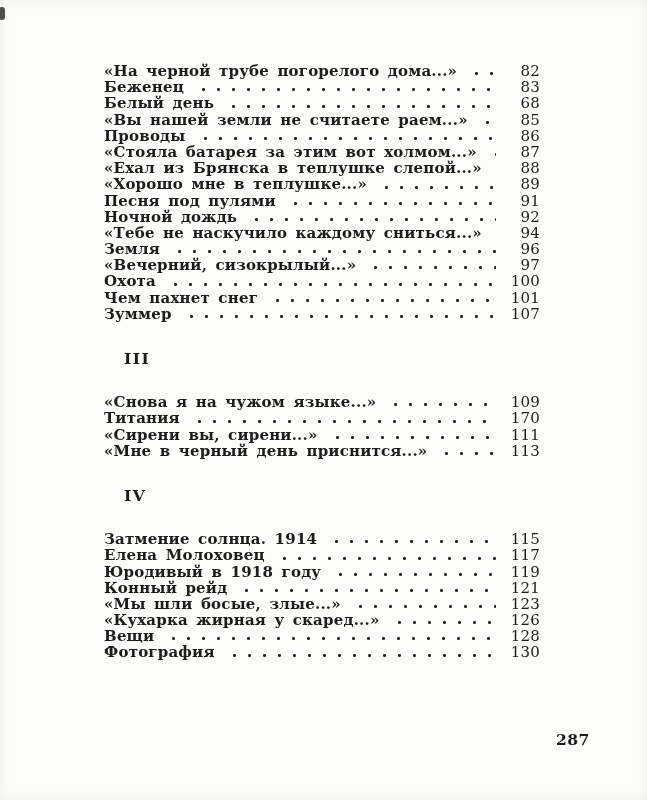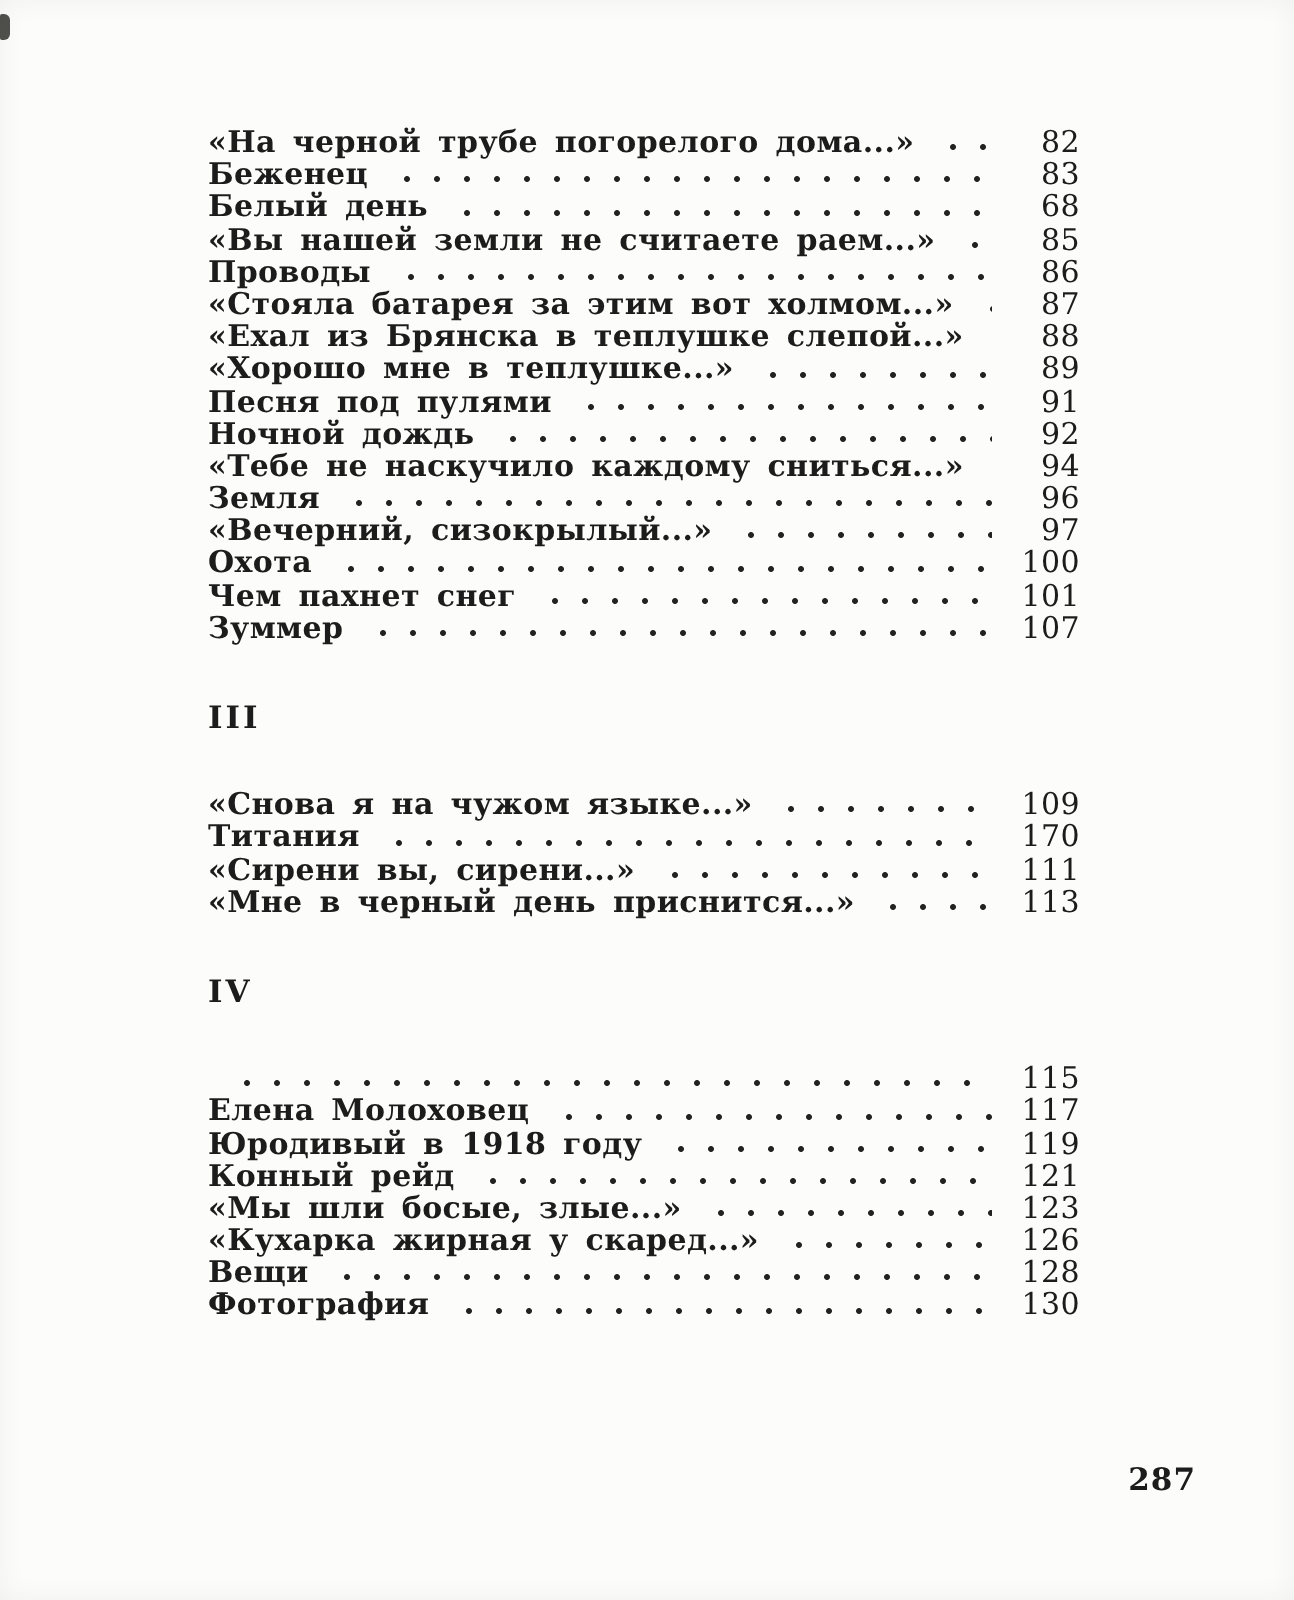--- a/index.html
+++ b/index.html
@@ -43,6 +43,7 @@
     margin-top:29px;margin-bottom:27px;
     font-size:15.5px;font-weight:bold;
     letter-spacing:1.5px;
+    margin-left:20px;
   }
   .folio{
     position:absolute;

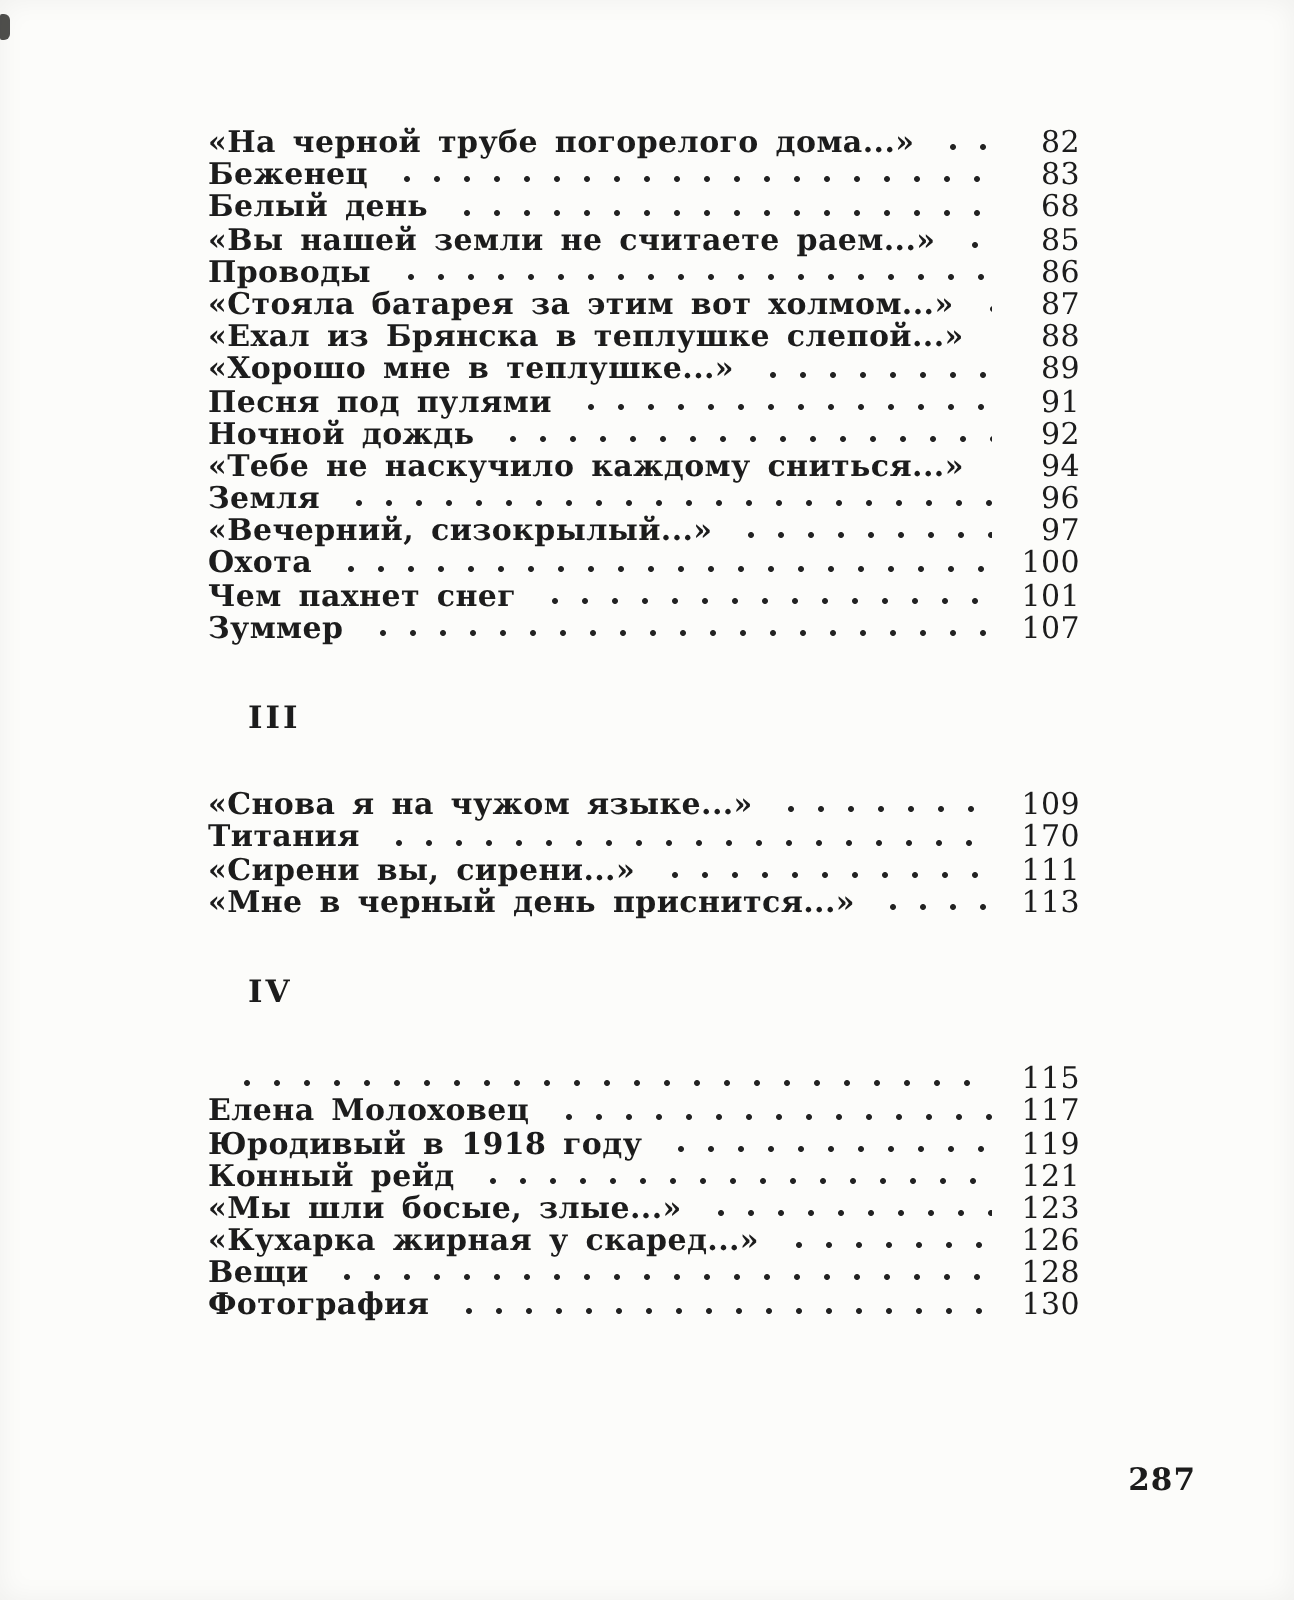--- a/index.html
+++ b/index.html
@@ -169,6 +169,7 @@
       </div>
       <div class="section-heading">IV</div>
       <div class="toc-row">
+        <span class="toc-title">Затмение солнца. 1914</span>
         <span class="dot-leader"></span>
         <span class="toc-page">115</span>
       </div>

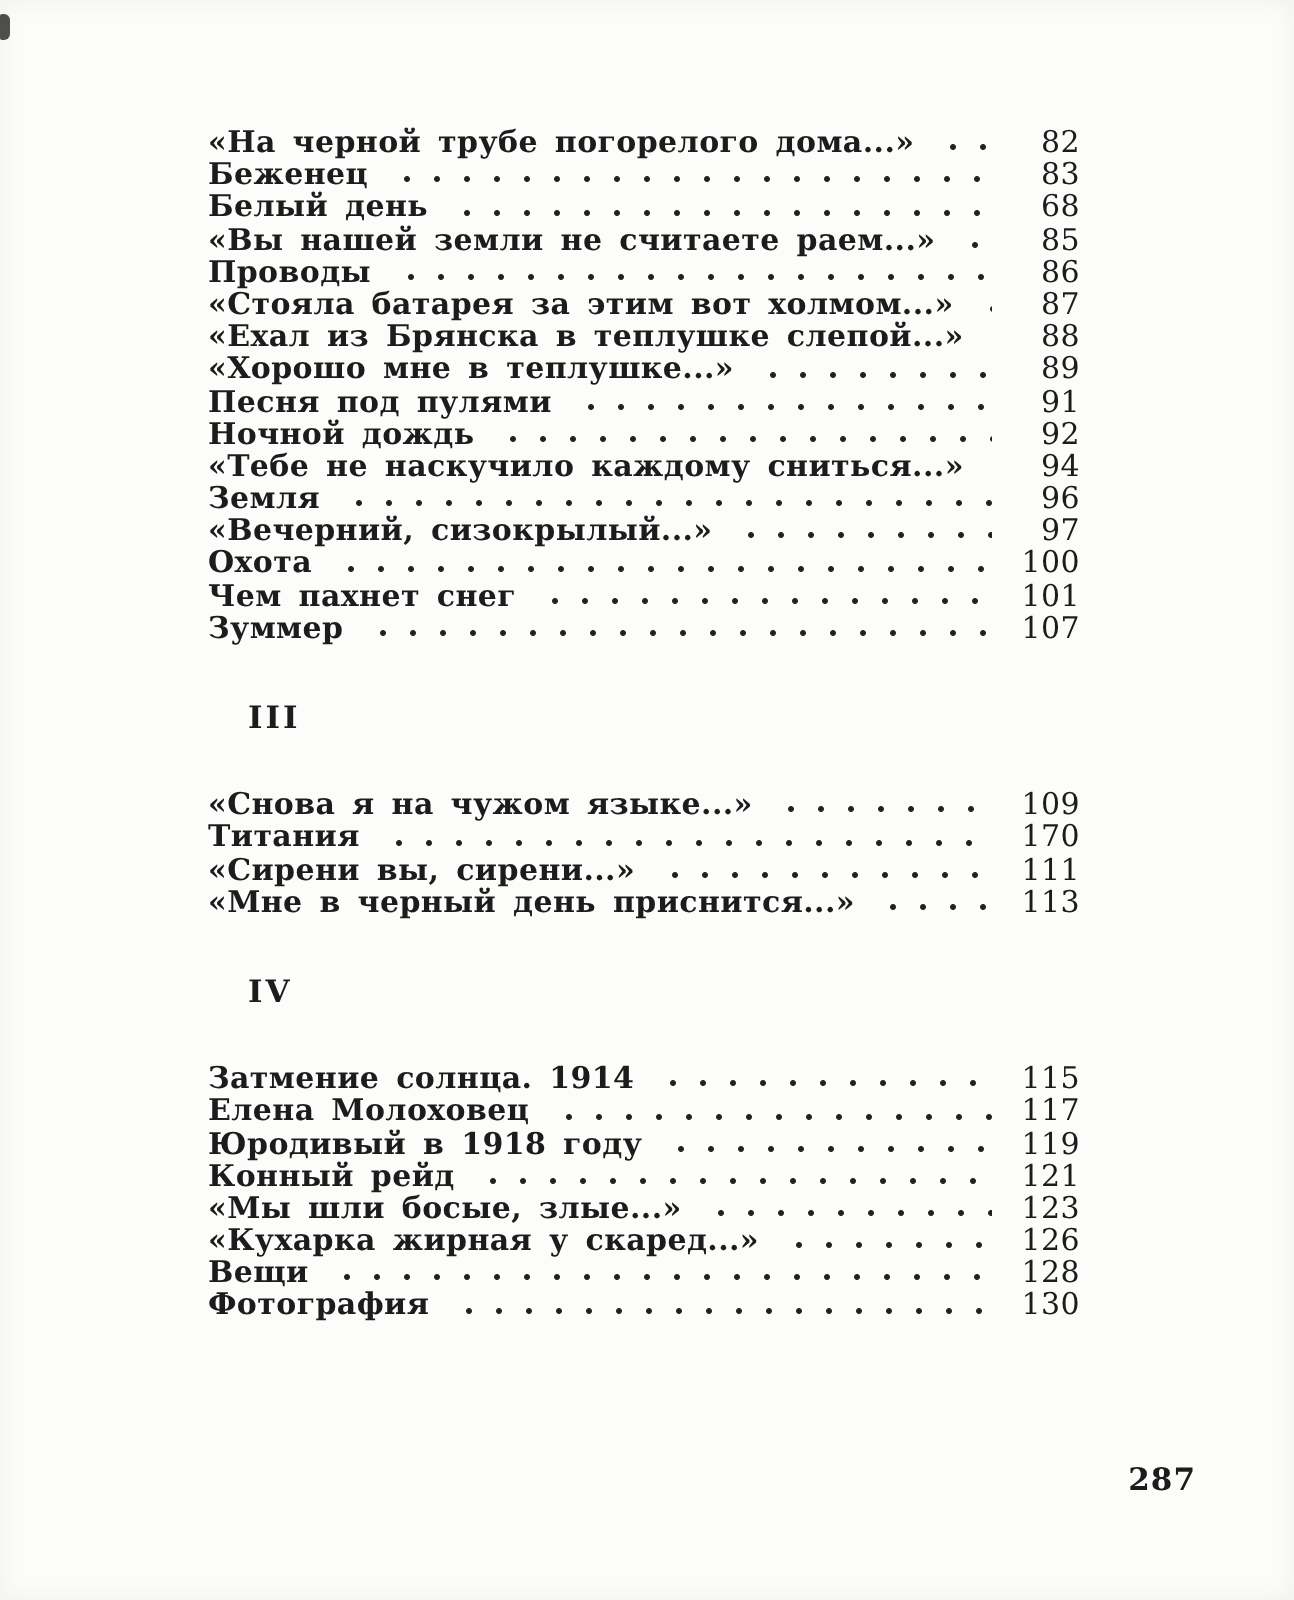--- a/index.html
+++ b/index.html
@@ -48,7 +48,7 @@
   .folio{
     position:absolute;
     left:556px;top:730px;width:42px;
-    text-align:right;
+    text-align:left;
     font-size:15.5px;font-weight:bold;
     letter-spacing:0.5px;
   }

